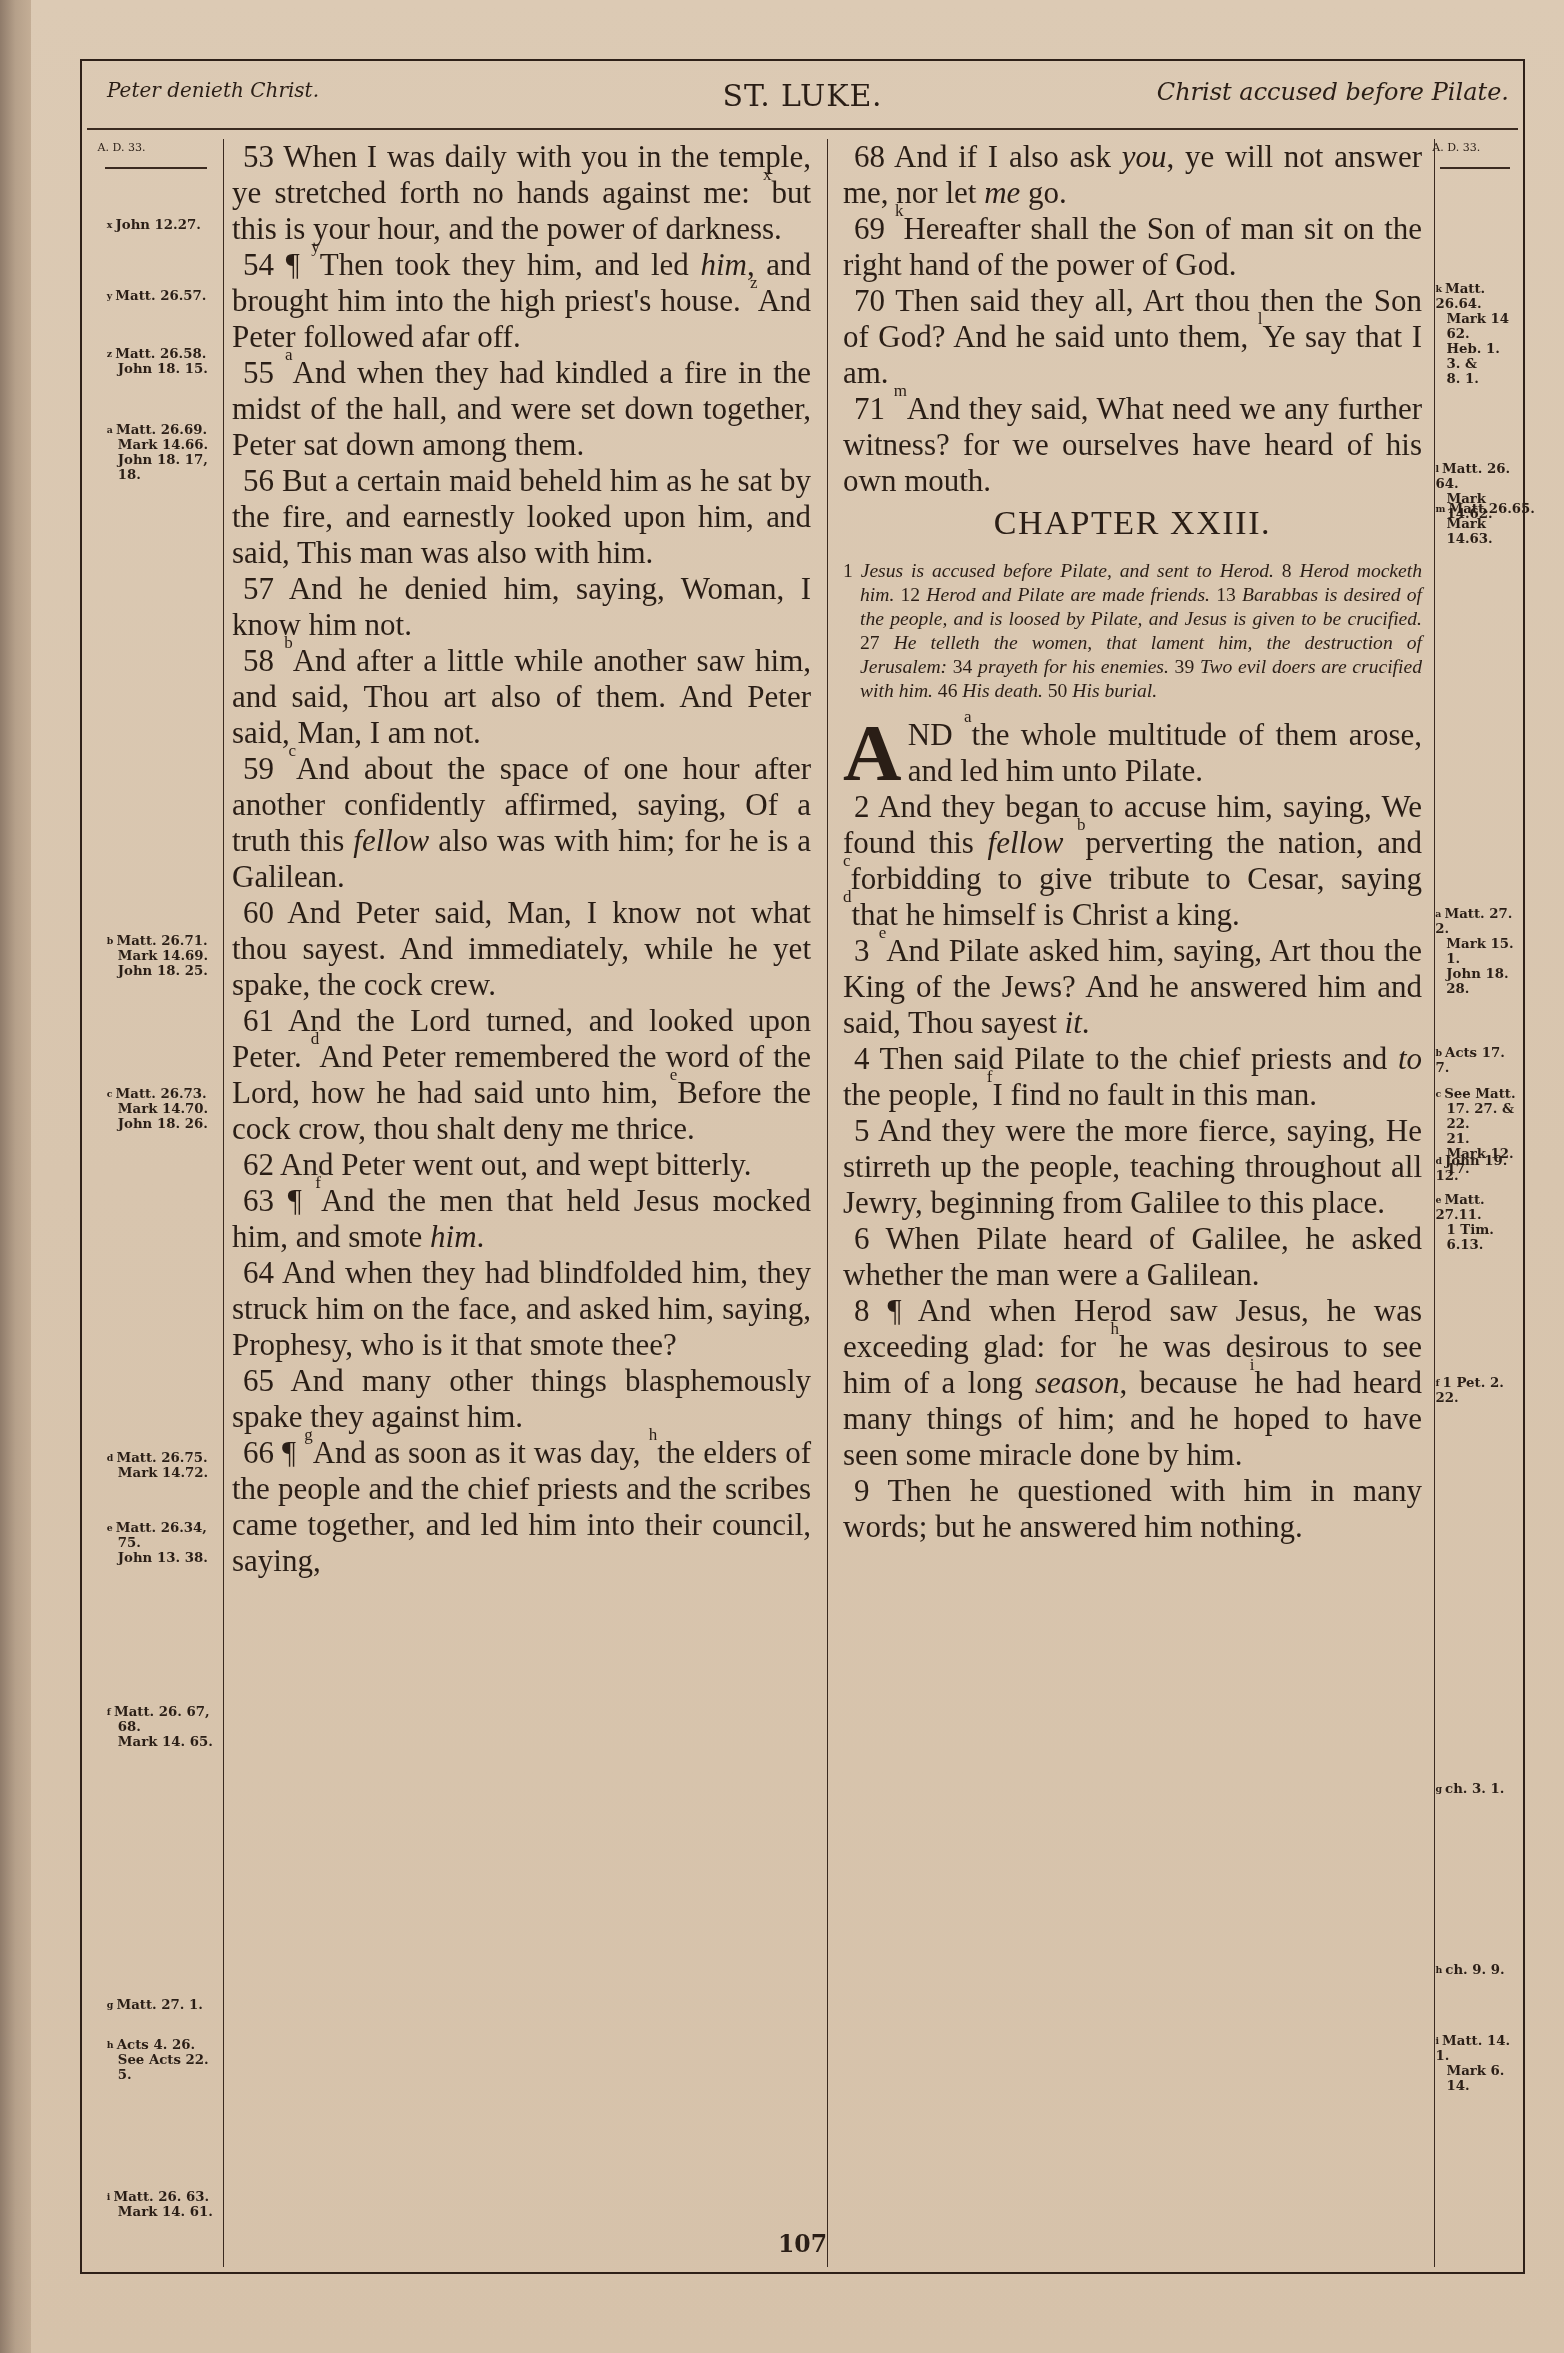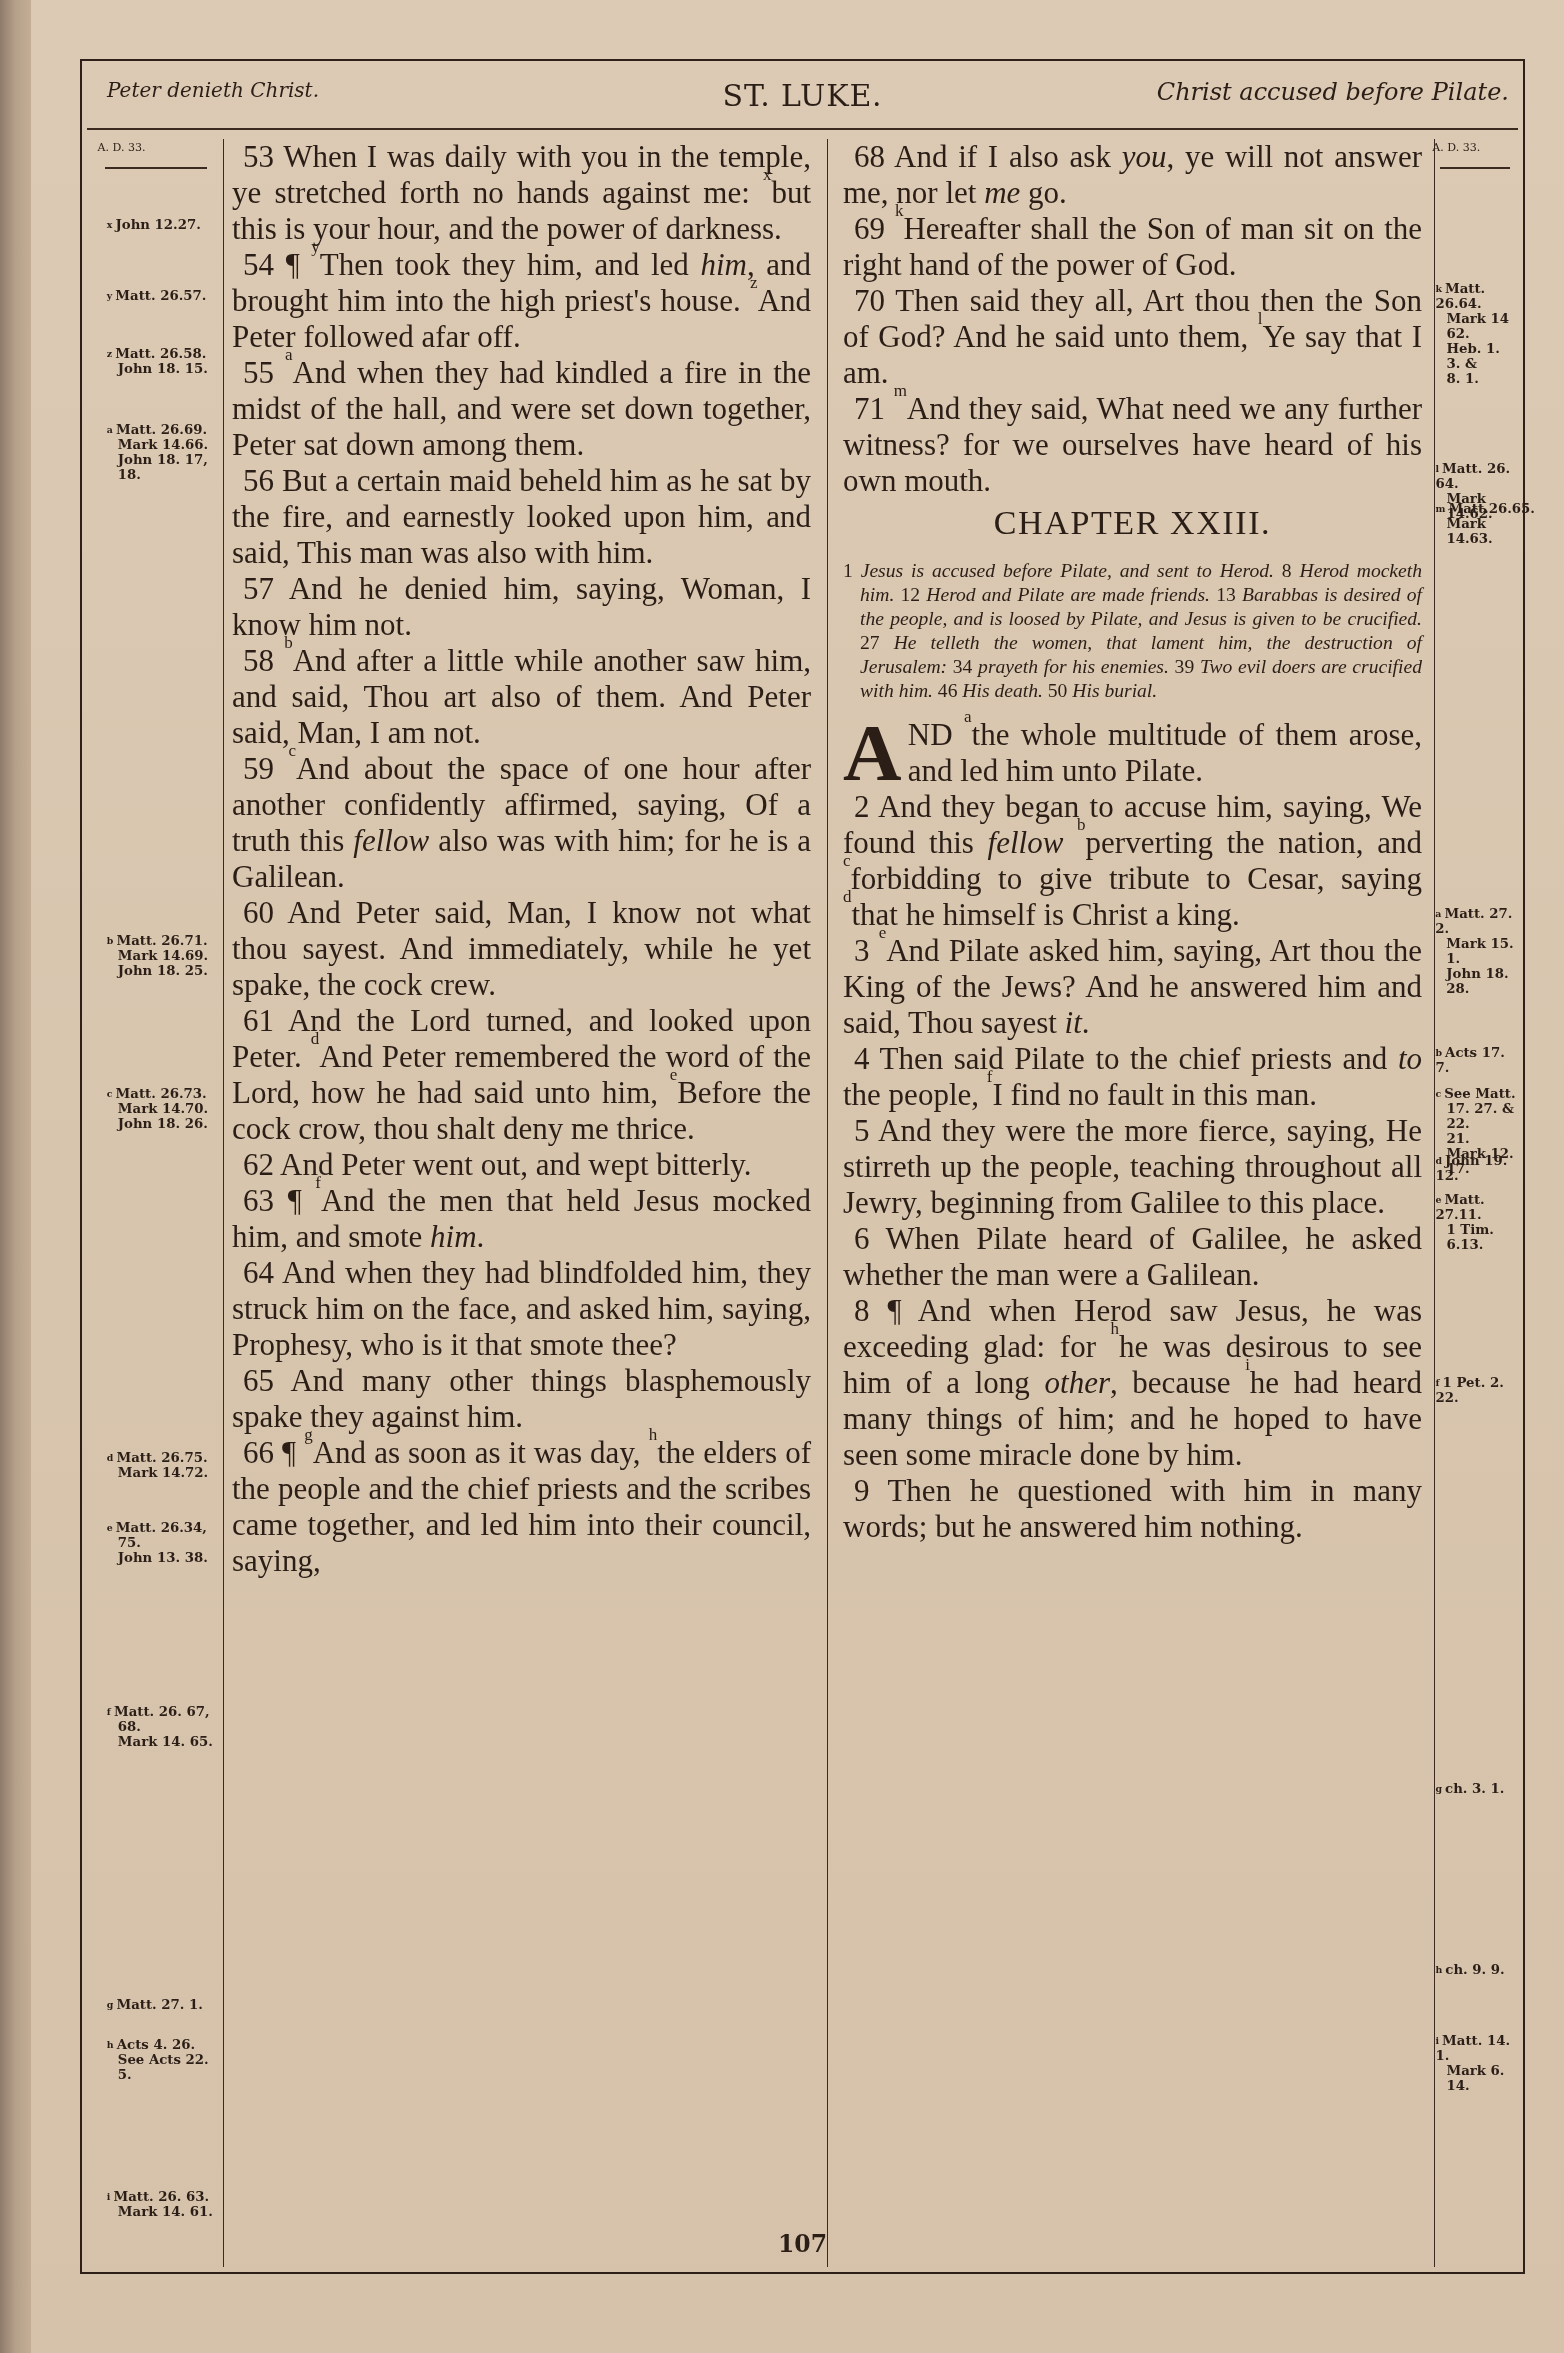--- a/index.html
+++ b/index.html
@@ -166,7 +166,7 @@
       <p class="verse"><span>4</span> <span>Then said Pilate to the chief priests and</span> <i>to</i> <span>the people,</span> <sup>f</sup><span>I find no fault in this man.</span></p>
       <p class="verse"><span>5</span> <span>And they were the more fierce, saying, He stirreth up the people, teaching throughout all Jewry, beginning from Galilee to this place.</span></p>
       <p class="verse"><span>6</span> <span>When Pilate heard of Galilee, he asked whether the man were a Galilean.</span></p>
-      <p class="verse"><span>8</span> <span>¶</span> <span>And when Herod saw Jesus, he was exceeding glad: for</span> <sup>h</sup><span>he was desirous to see him of a long</span> <i>other</i><span>, because</span> <sup>i</sup><span>he had heard many things of him; and he hoped to have seen some miracle done by him.</span></p>
+      <p class="verse"><span>8</span> <span>¶</span> <span>And when Herod saw Jesus, he was exceeding glad: for</span> <sup>h</sup><span>he was desirous to see him of a long</span> <i>season</i><span>, because</span> <sup>i</sup><span>he had heard many things of him; and he hoped to have seen some miracle done by him.</span></p>
       <p class="verse"><span>9</span> <span>Then he questioned with him in many words; but he answered him nothing.</span></p>
     </div>
 

